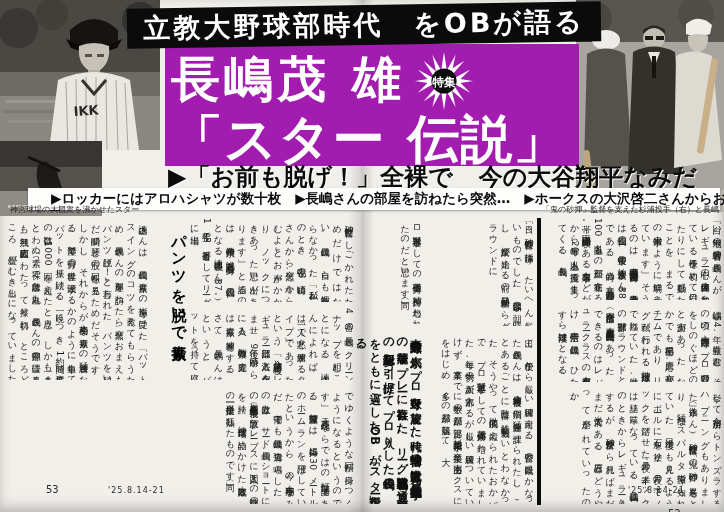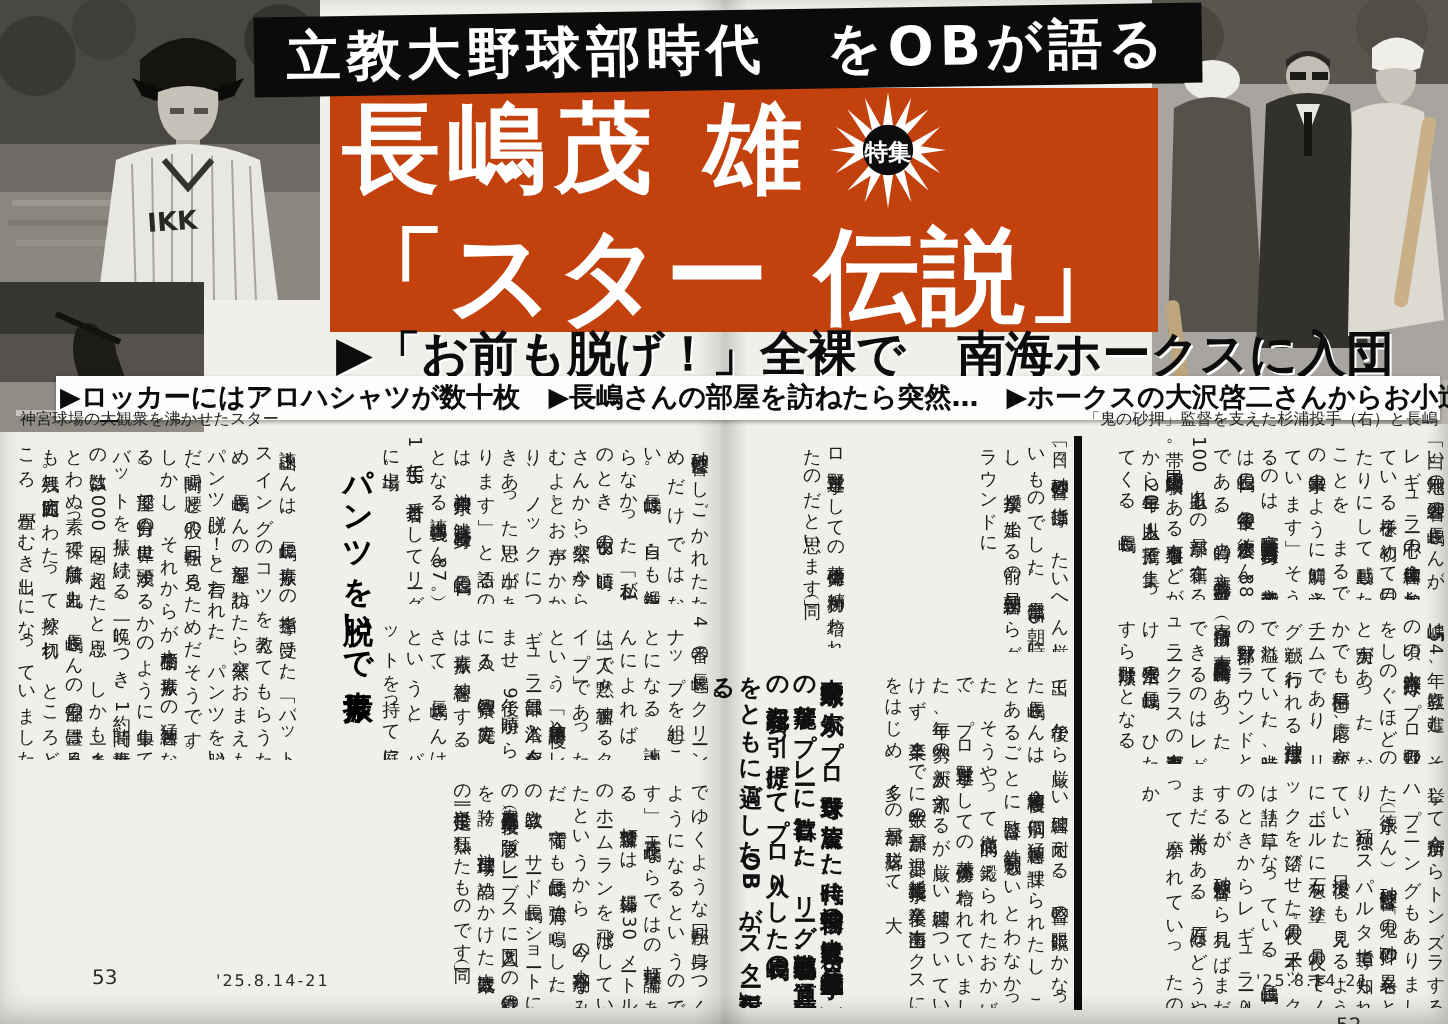--- a/index.html
+++ b/index.html
@@ -21,8 +21,8 @@
     transform:rotate(-0.9deg);z-index:6;white-space:nowrap;
   }
   #headline-box{
-    left:165px;top:44px;width:414px;height:122px;background:#c2410c;color:#fff;
-    z-index:5;display:flex;flex-direction:column;justify-content:space-between;padding:0 6px;box-sizing:border-box;
+    left:165px;top:44px;width:414px;height:122px;background:#a21caf;color:#fff;
+    z-index:5;display:flex;flex-direction:column;justify-content:flex-end;padding:0 6px;box-sizing:border-box;
   }
   .hl-row{display:flex;align-items:center;white-space:nowrap;}
   .hl1{font-size:49px;font-weight:900;letter-spacing:4px;line-height:1.04;}

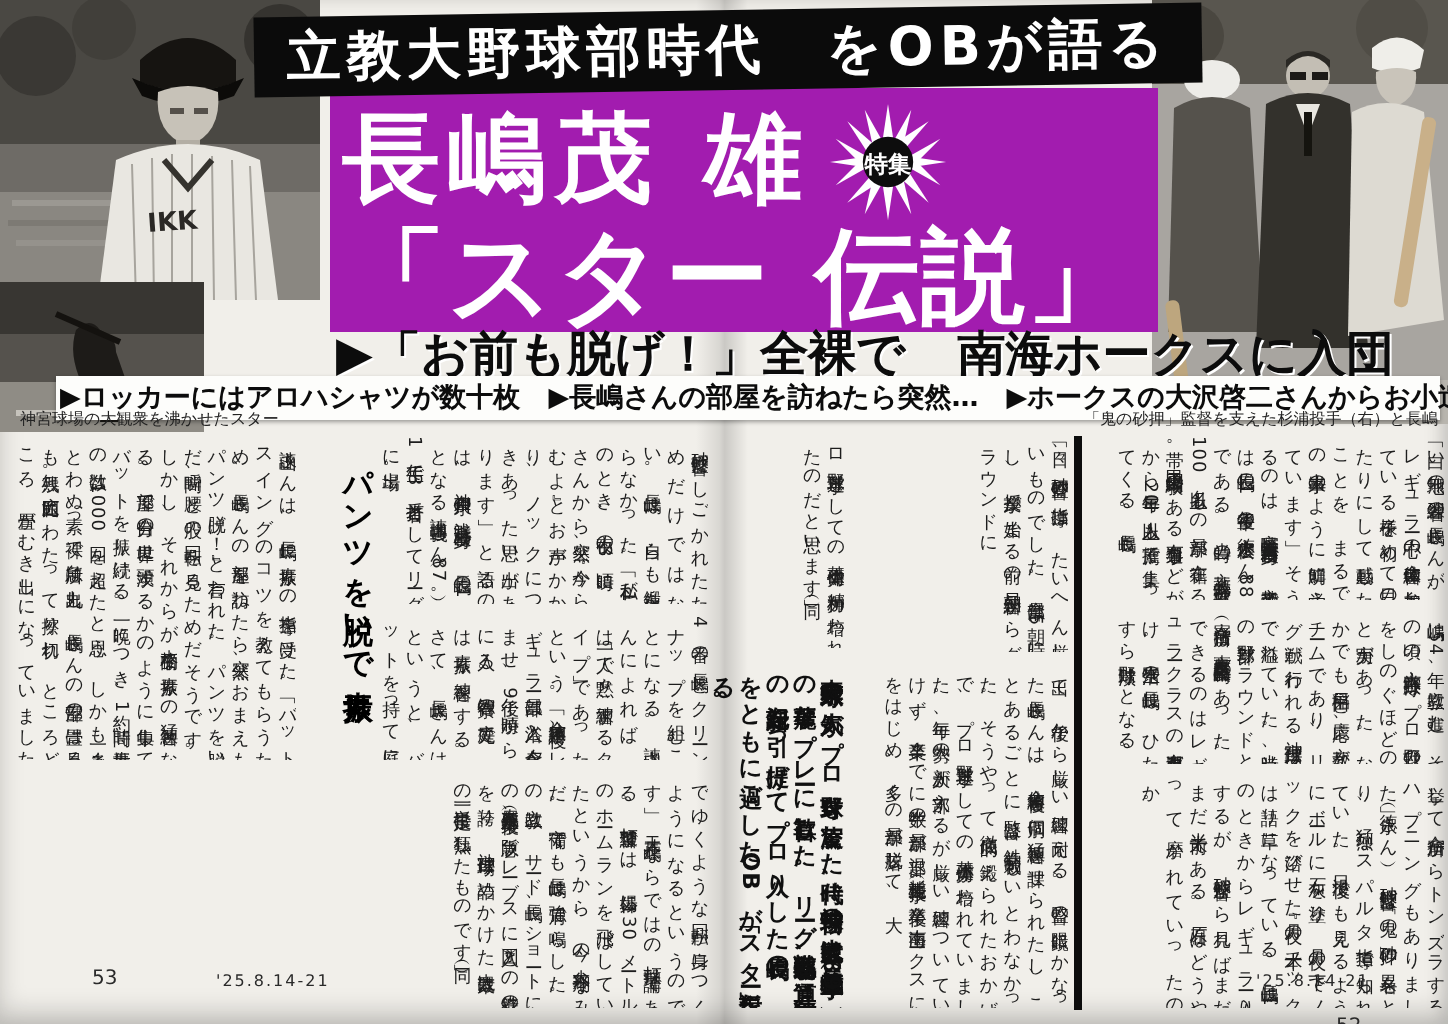--- a/index.html
+++ b/index.html
@@ -172,7 +172,7 @@
   <div class="abs" id="subhead1">
     <span>▶「お前も脱げ！」全裸で</span>
     <span class="sh-gap"></span>
-    <span>南海ホークスに入団</span>
+    <span>今の大谷翔平なみだ</span>
   </div>
   <div class="abs" id="subhead2">
     <span>▶ロッカーにはアロハシャツが数十枚</span>

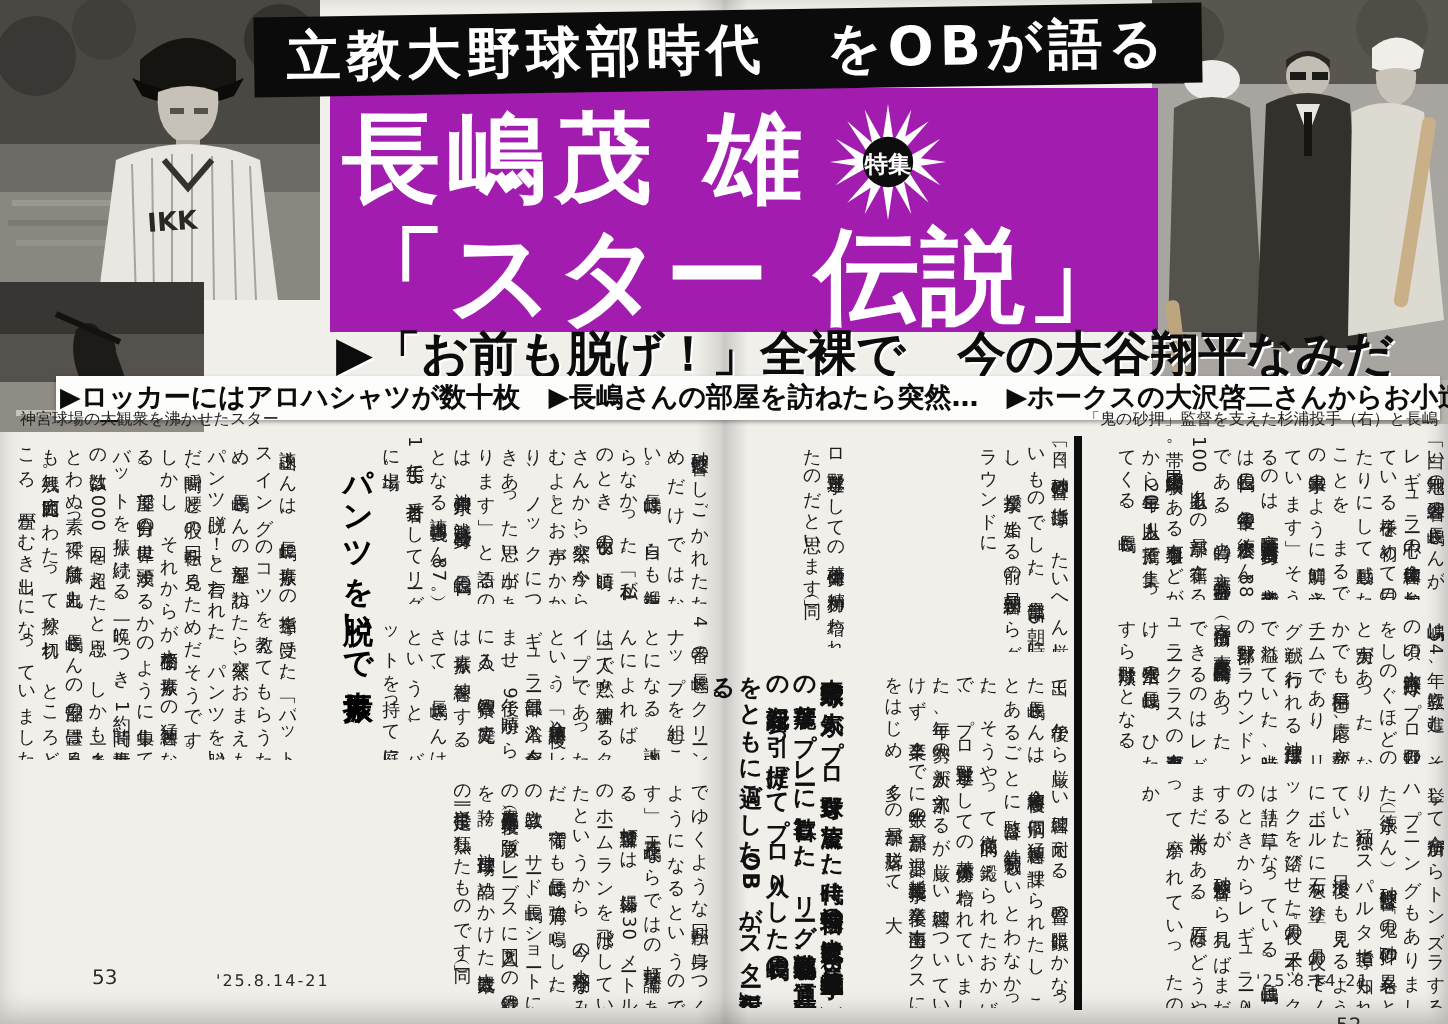--- a/index.html
+++ b/index.html
@@ -38,7 +38,7 @@
   #subhead2{
     left:28px;top:188px;width:692px;height:22px;background:#fdfdfb;z-index:6;
     display:flex;align-items:center;gap:14px;white-space:nowrap;
-    font-weight:bold;font-size:13.5px;color:#0c0c0c;padding-left:2px;box-sizing:border-box;
+    font-weight:bold;font-size:13.5px;color:#0c0c0c;padding-left:23px;box-sizing:border-box;
     box-shadow:0 1px 2px rgba(0,0,0,.35);
   }
   .caption{position:absolute;font-size:8px;color:#222;z-index:6;white-space:nowrap;}

